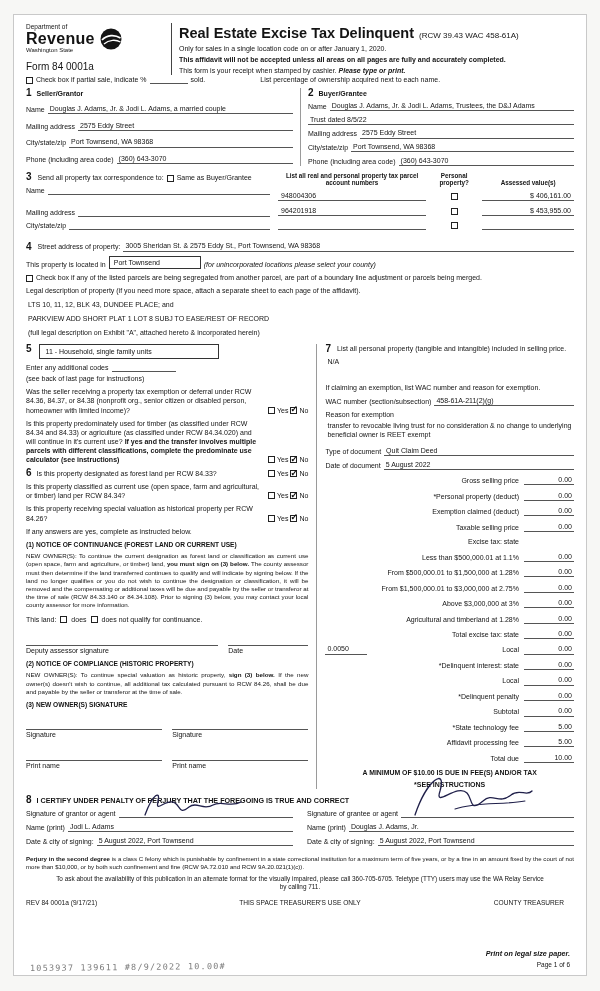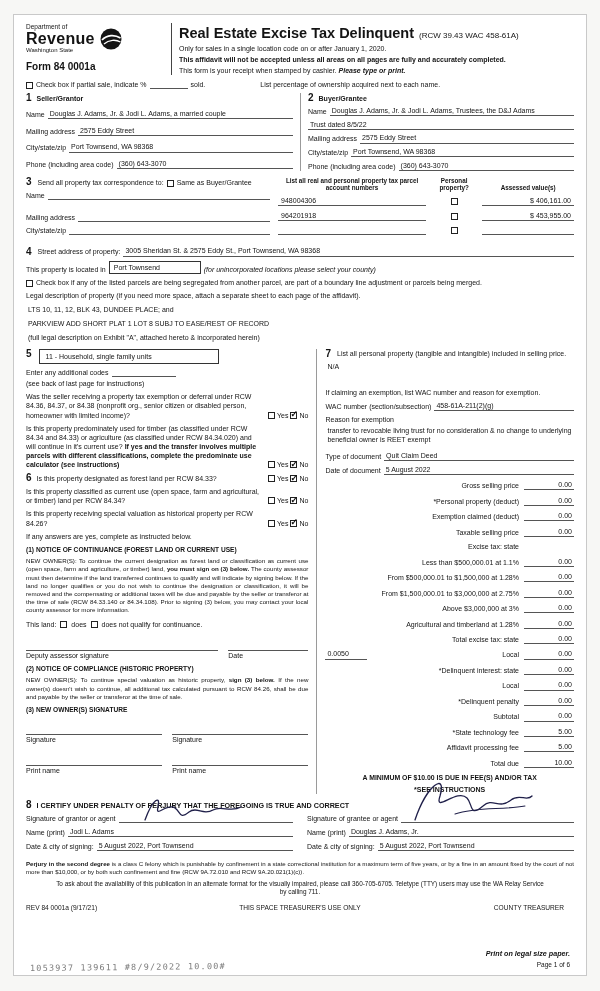--- a/index.html
+++ b/index.html
@@ -13,7 +13,7 @@
   .flexspacer { flex:1; }
 
   
-  .header { display:flex; margin-bottom:5px; }
+  .header { display:flex; }
   .hleft { width:138px; flex:none; }
   .logo-row { display:flex; align-items:center; gap:4px; }
   .dept-small { font-size:6.5px; }

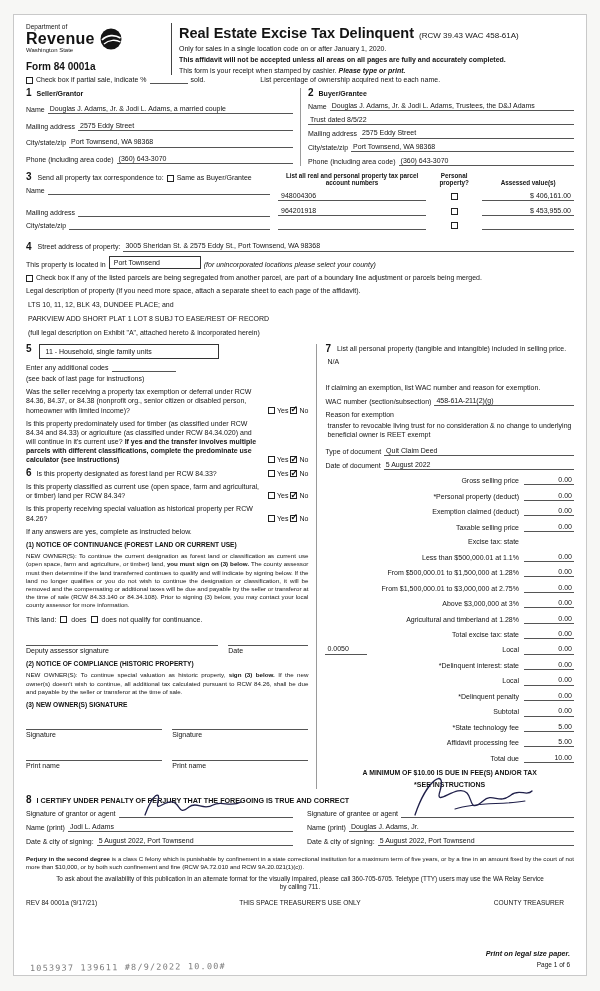--- a/index.html
+++ b/index.html
@@ -19,7 +19,7 @@
   .dept-small { font-size:6.5px; }
   .dept-big { font-size:16px; font-weight:bold; letter-spacing:.3px; line-height:1; }
   .dept-sub { font-size:6px; }
-  .form-no { font-size:10px; font-weight:bold; margin-top:5px; }
+  .form-no { font-size:10px; font-weight:normal; margin-top:5px; }
   .hdiv { border-left:1px solid #444; margin:0 7px; }
   .hright { flex:1; padding-top:1px; }
   .title { font-size:14.5px; font-weight:bold; }

